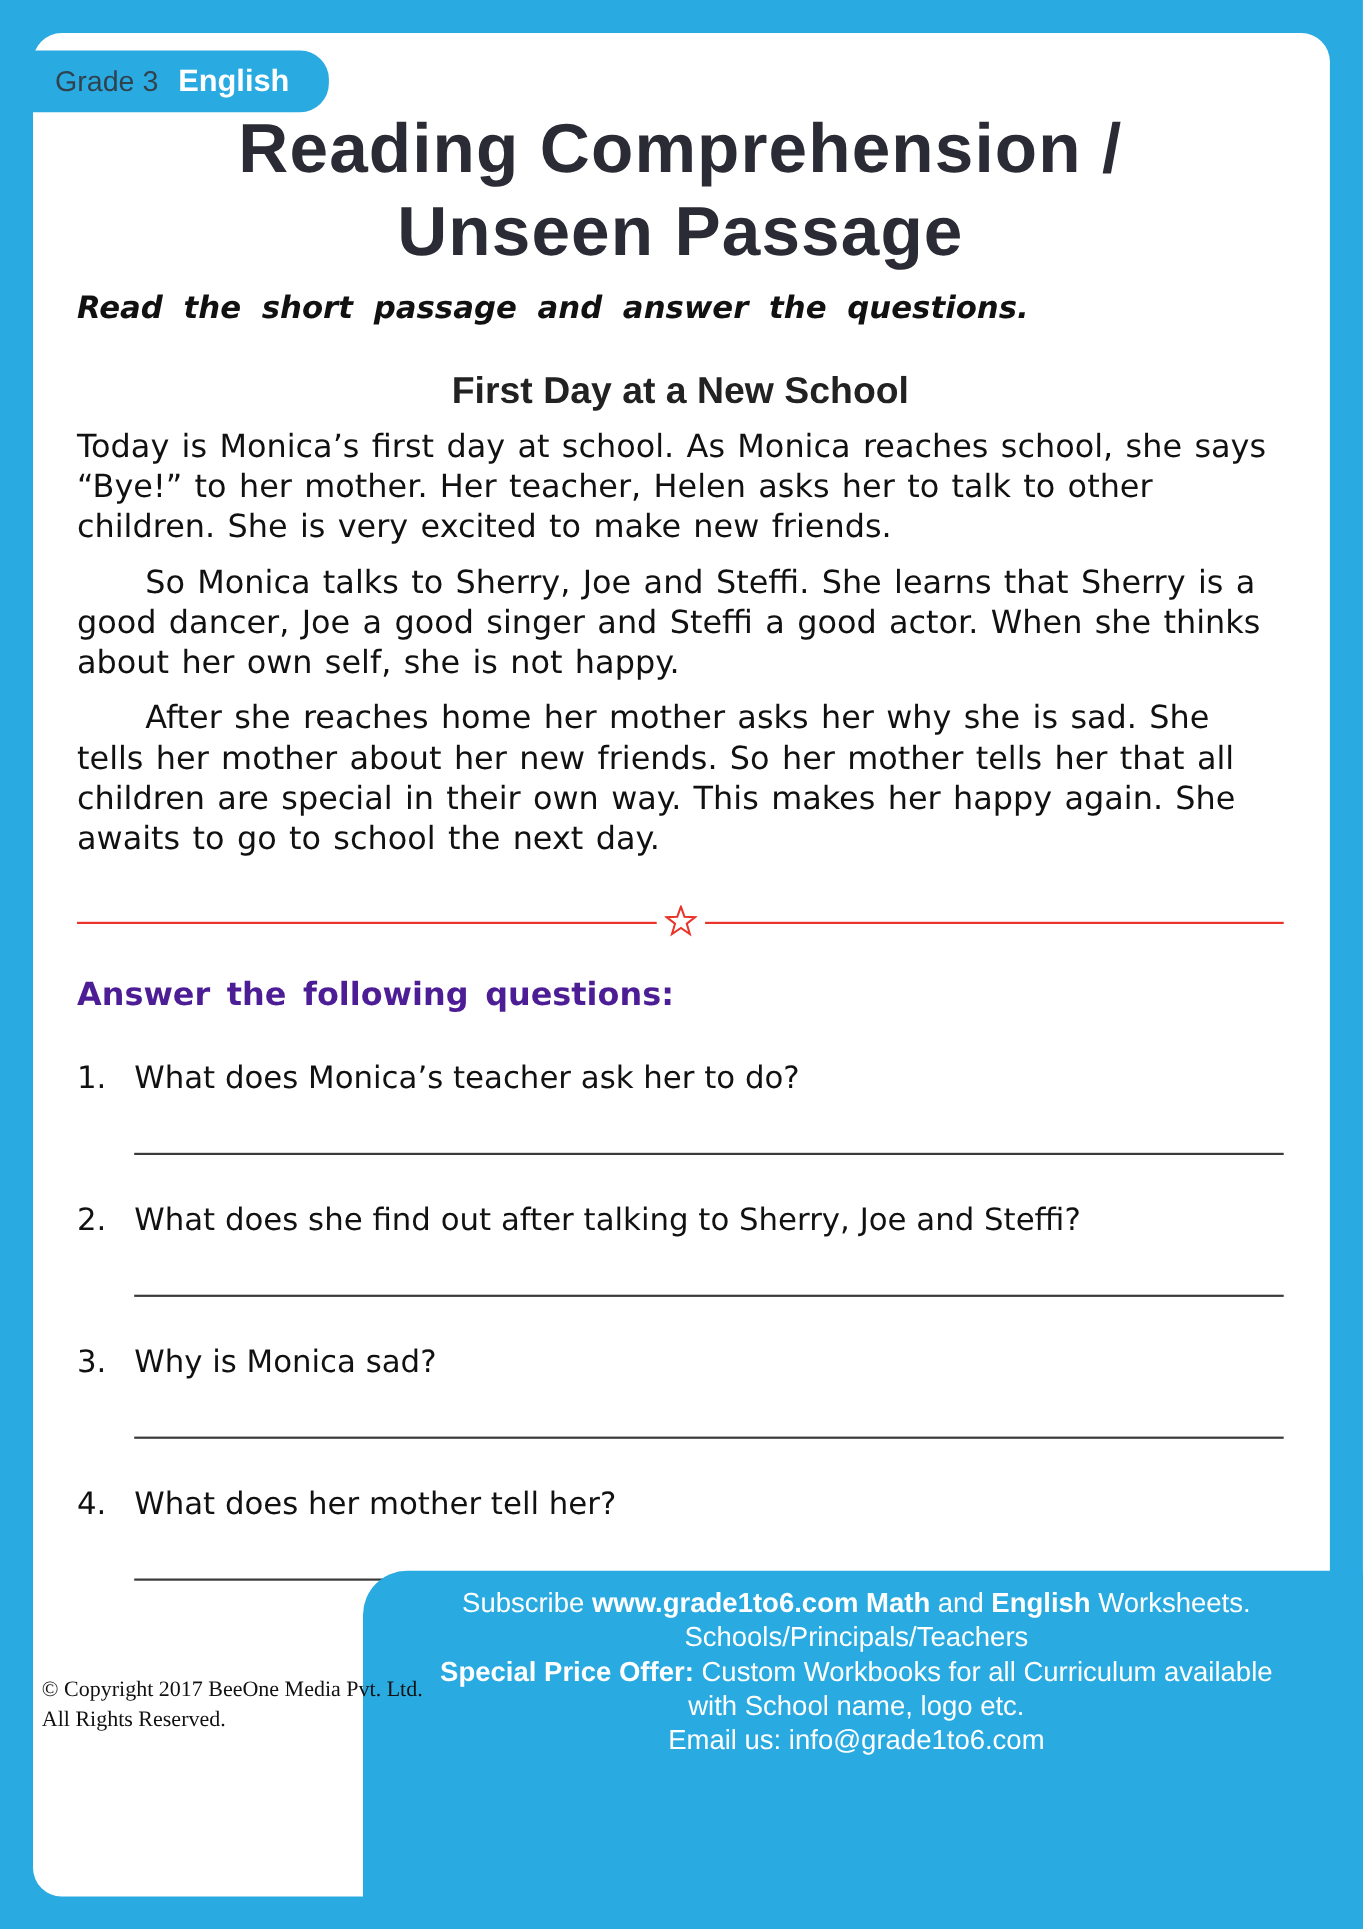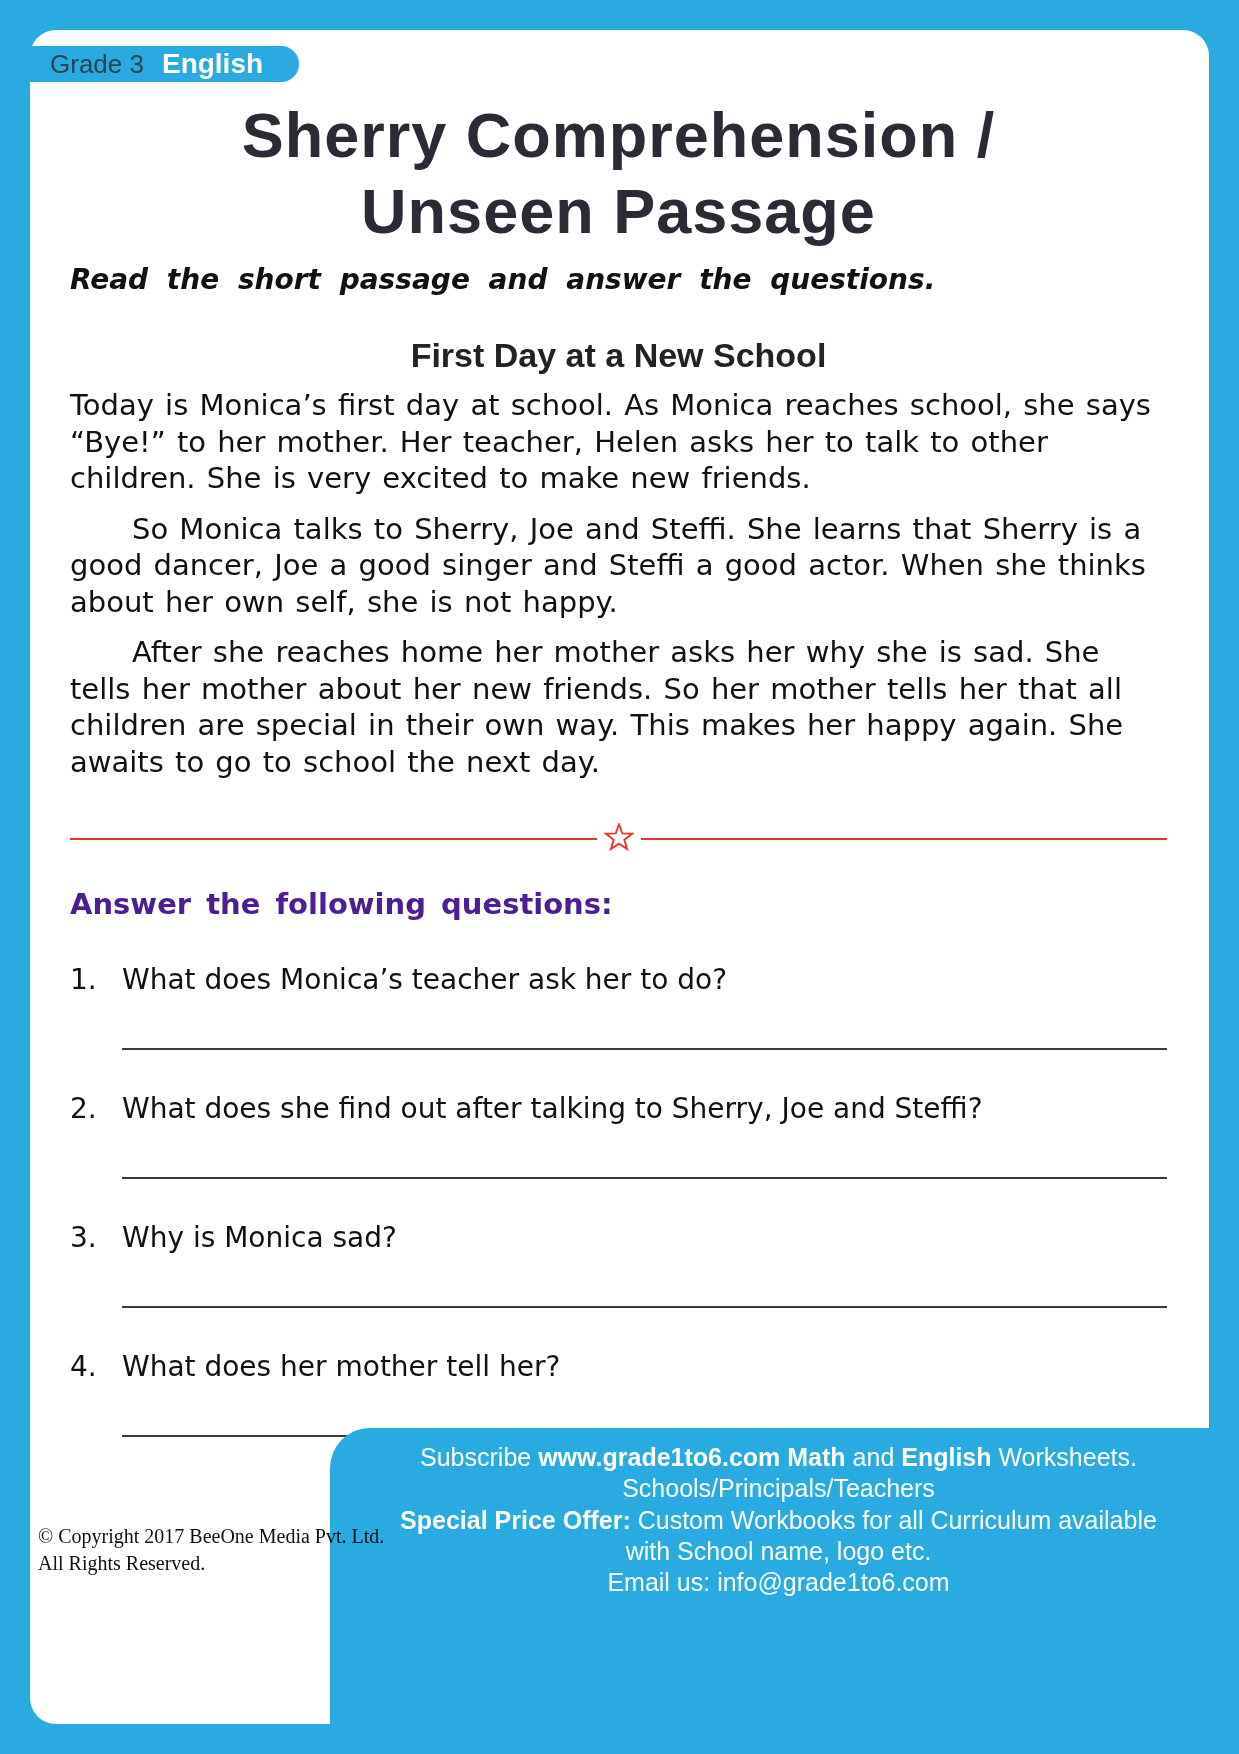--- a/index.html
+++ b/index.html
@@ -20,7 +20,7 @@
   .badge {
     position: absolute;
     top: 16px; left: 0;
-    height: 36px;
+    height: 56px;
     background: #29abe2;
     border-radius: 0 26px 26px 0;
     display: flex;

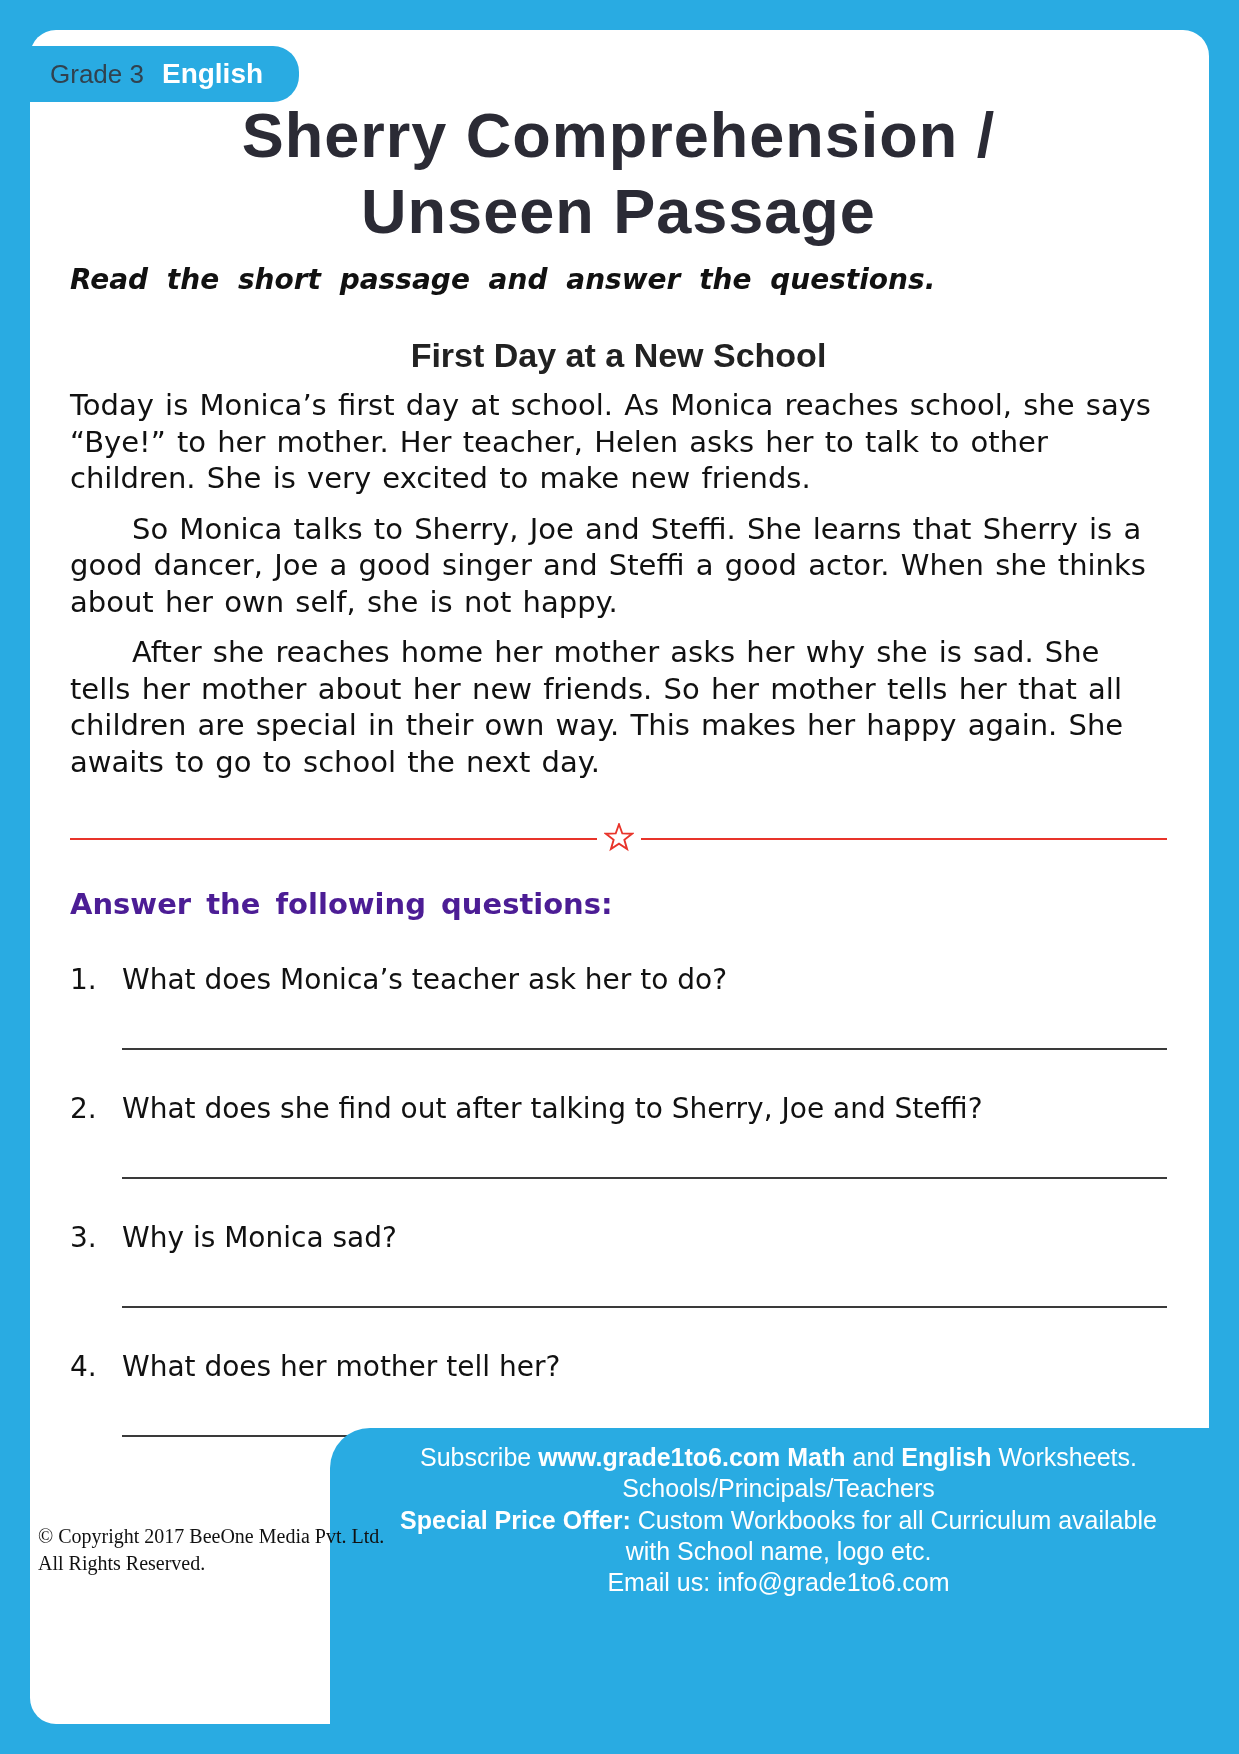--- a/index.html
+++ b/index.html
@@ -125,7 +125,7 @@
   </div>
 
   <div class="title">
-    <div>Sherry Comprehension /</div>
+    <div>Reading Comprehension /</div>
     <div>Unseen Passage</div>
   </div>
 

